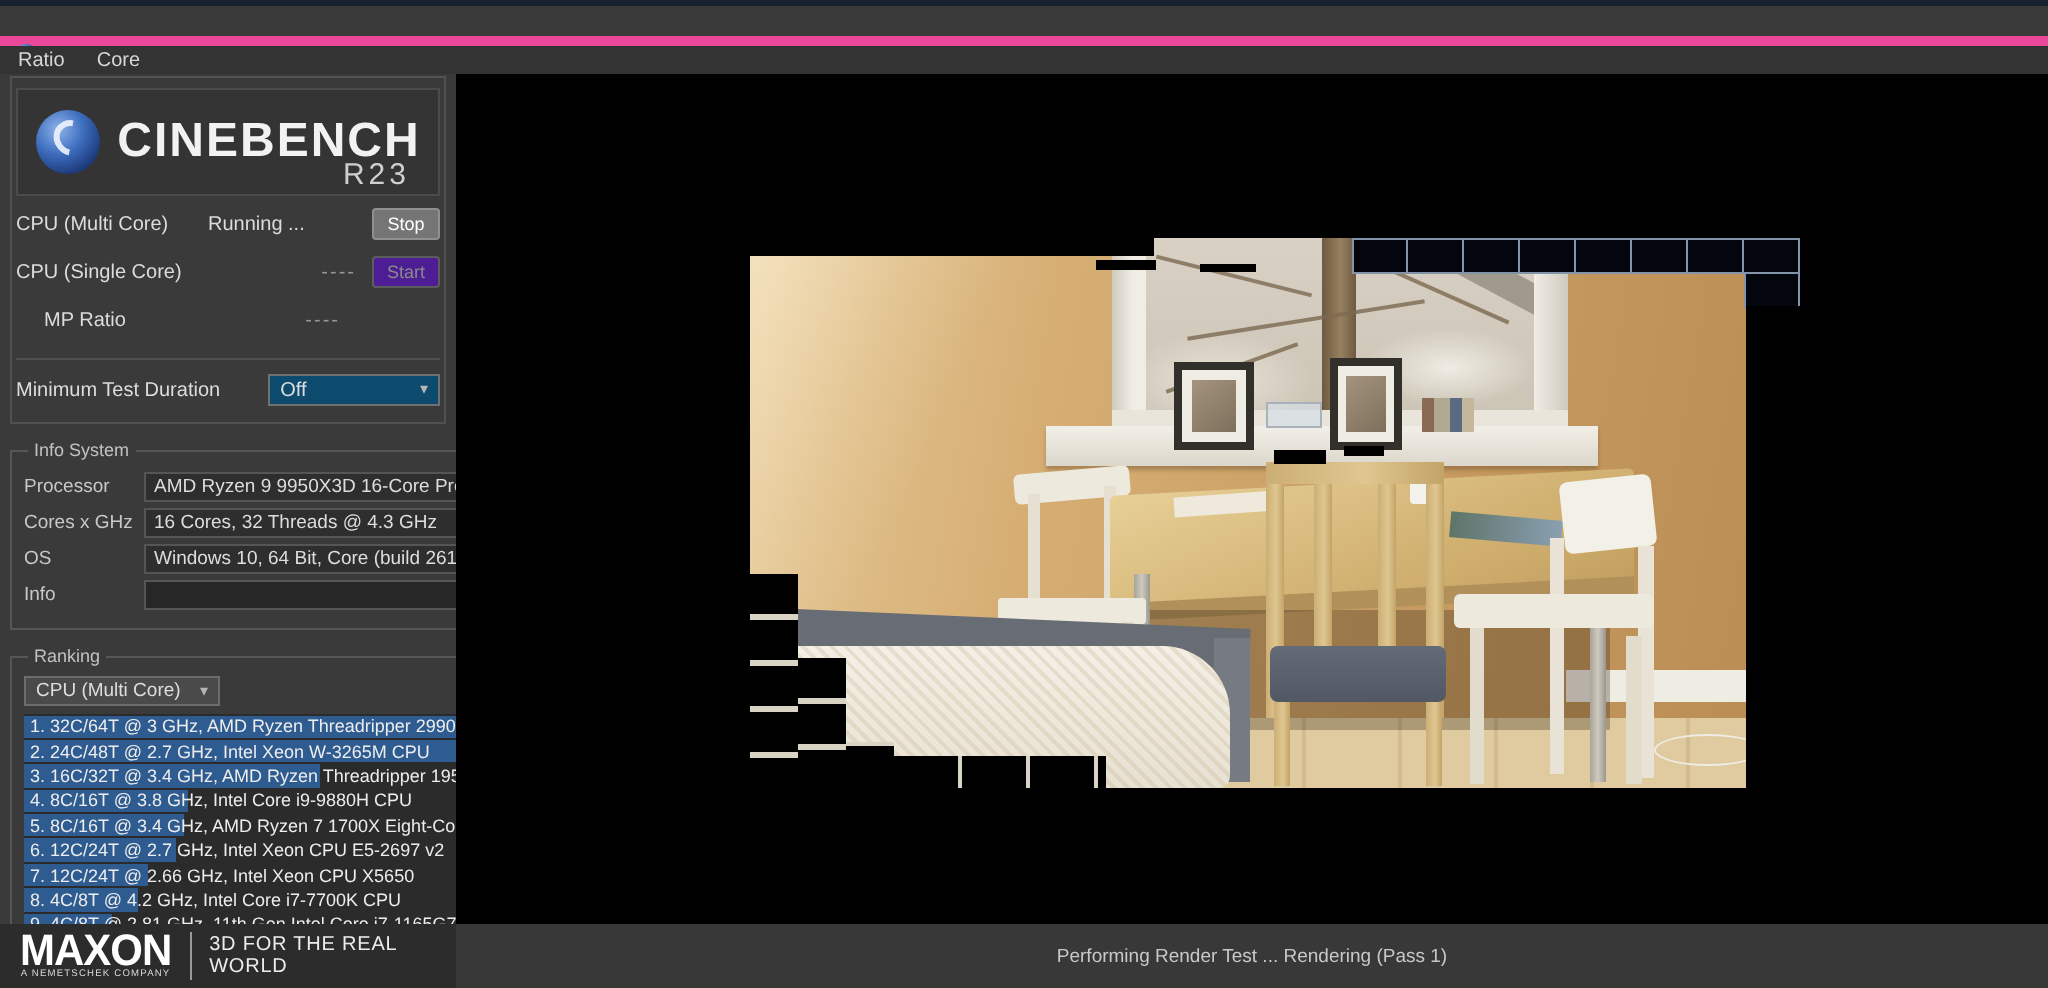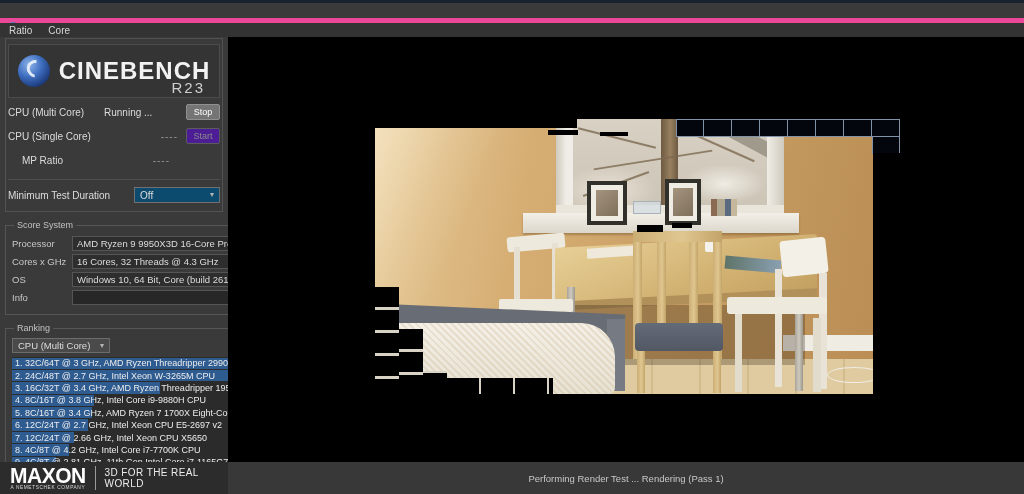--- a/index.html
+++ b/index.html
@@ -218,7 +218,7 @@
   </div>
 
   <fieldset>
-    <legend>Score System</legend>
+    <legend>Info System</legend>
     <div class="sysrow">
       <span class="slbl">Processor</span>
       <span class="valbox">AMD Ryzen 9 9950X3D 16-Core Processor</span>

